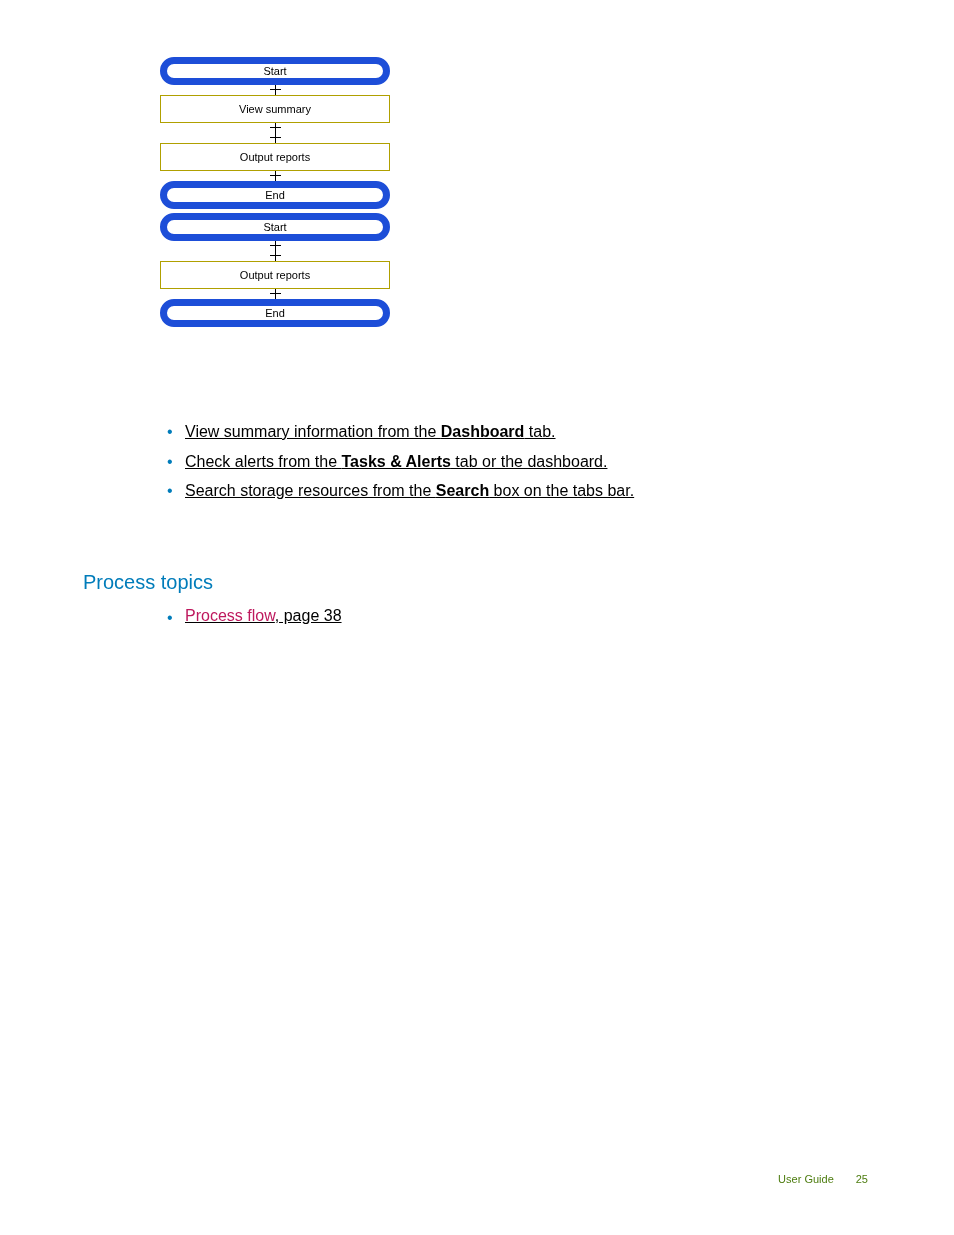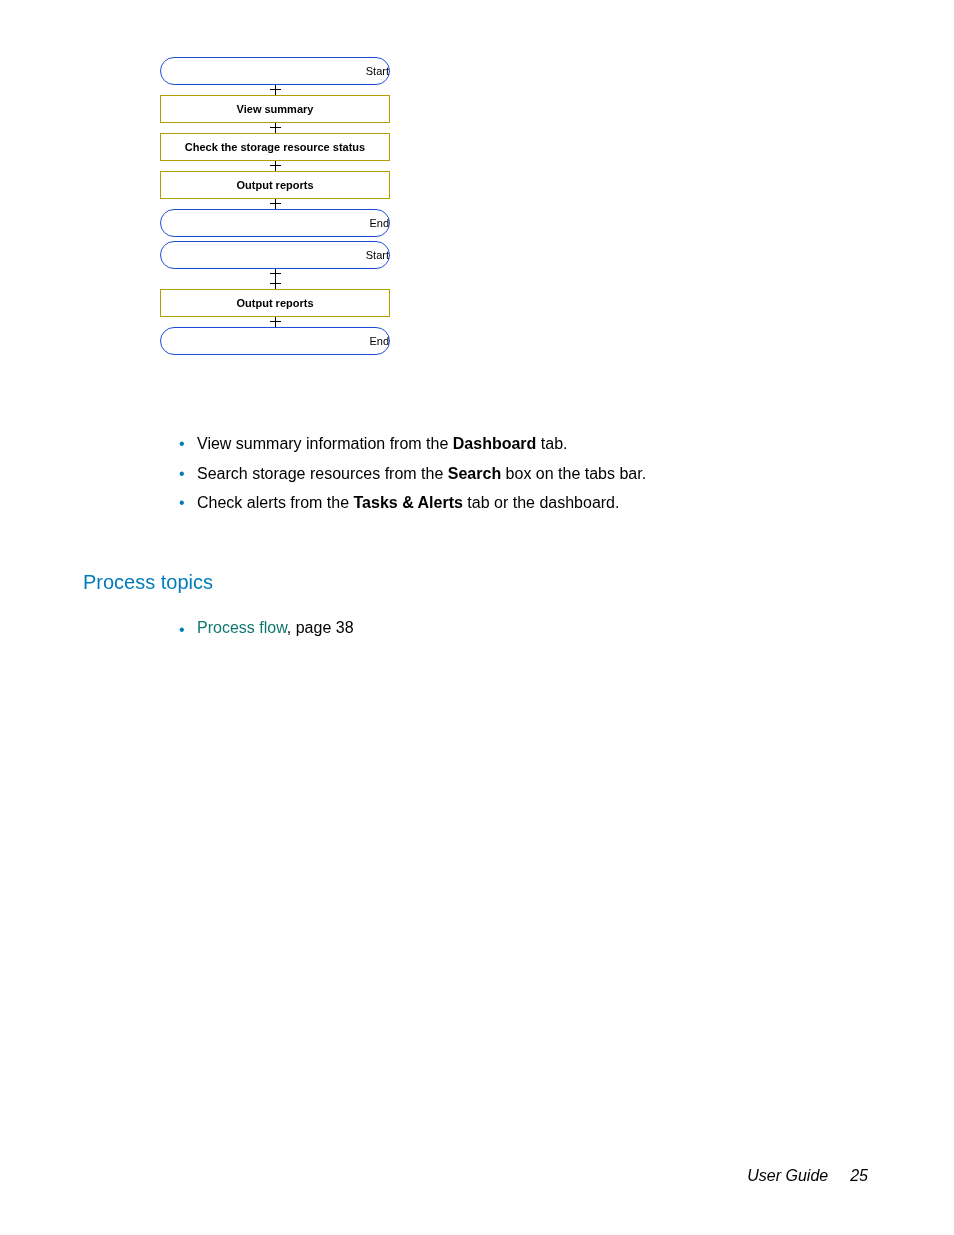--- a/index.html
+++ b/index.html
@@ -37,9 +37,8 @@
     background: #ffffff;
   }
   .flow-terminal {
-    border: 1px solid #1d4ed8;
+    border: 7px solid #1d4ed8;
     border-radius: 14px;
-    justify-content: flex-end;
   }
   .flow-process {
     border: 1px solid #b0a000;

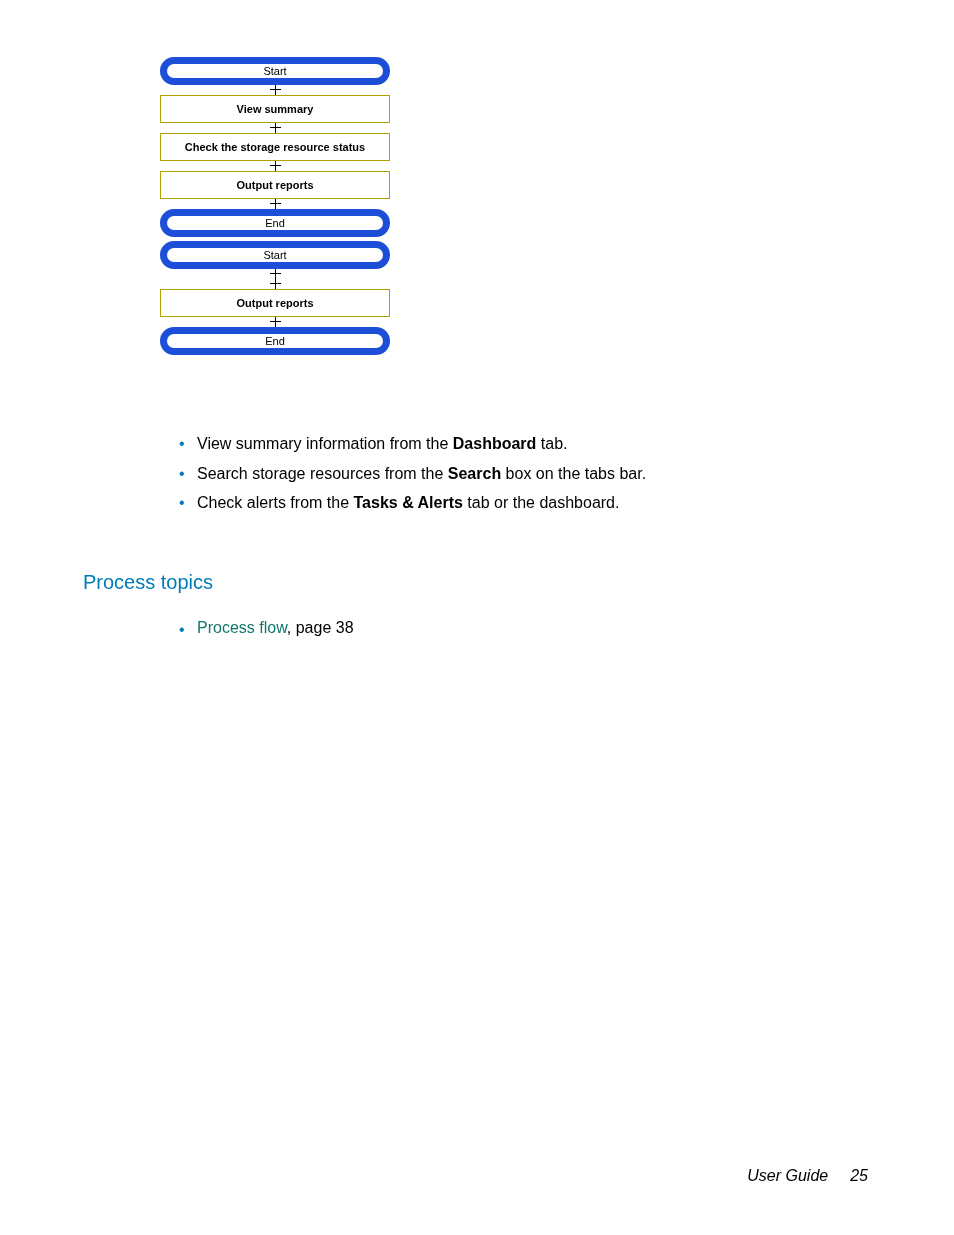--- a/index.html
+++ b/index.html
@@ -42,7 +42,6 @@
   }
   .flow-process {
     border: 1px solid #b0a000;
-    font-weight: bold;
   }
   .flow-conn {
     width: 230px;

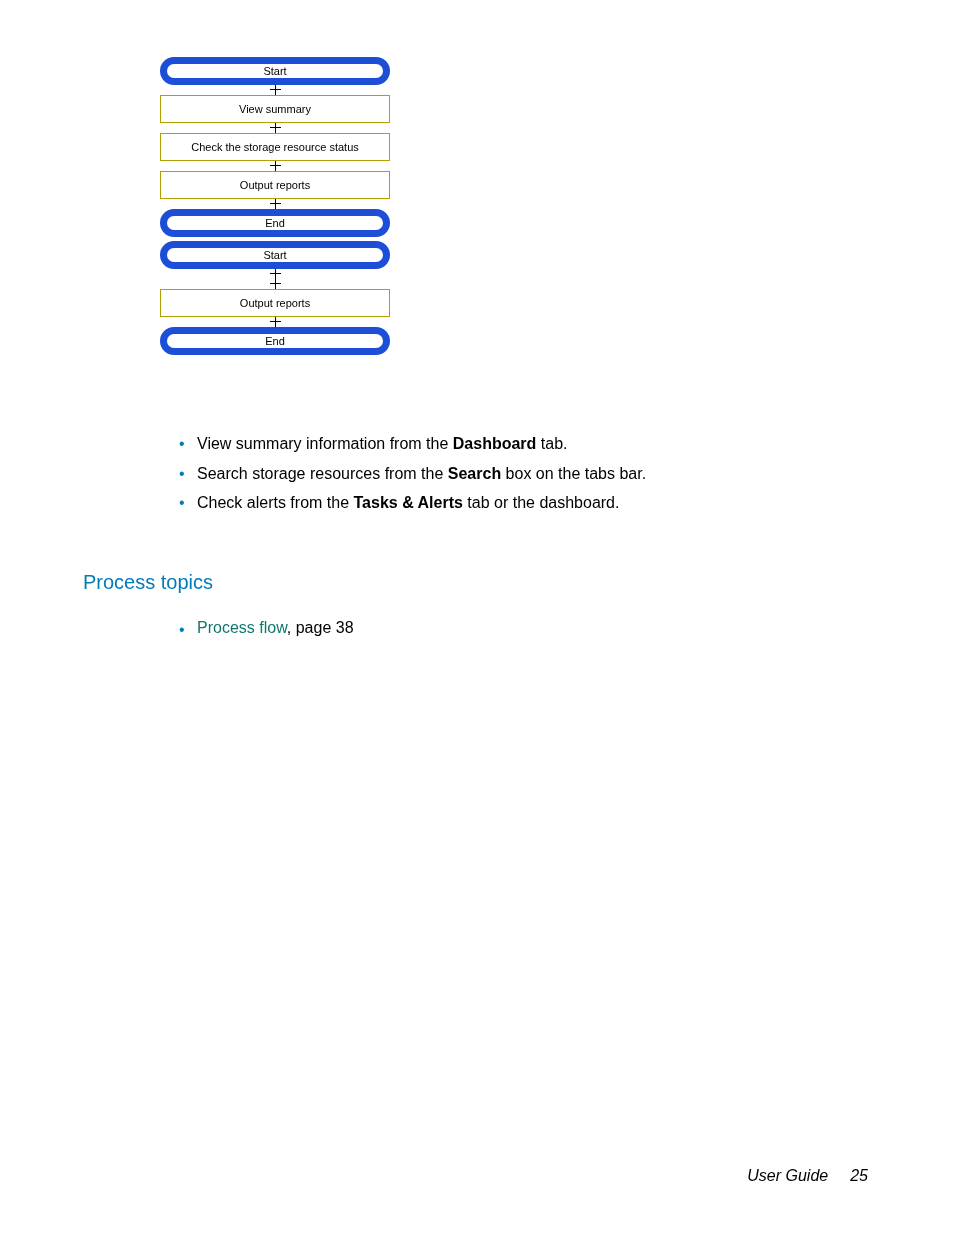--- a/index.html
+++ b/index.html
@@ -152,9 +152,6 @@
     <div class="flow-conn">
         <div class="line"></div>
       </div>
-    <div class="flow-box flow-process">
-        <span>Check the storage resource status</span>
-      </div>
     <div class="flow-conn">
         <div class="line"></div>
       </div>

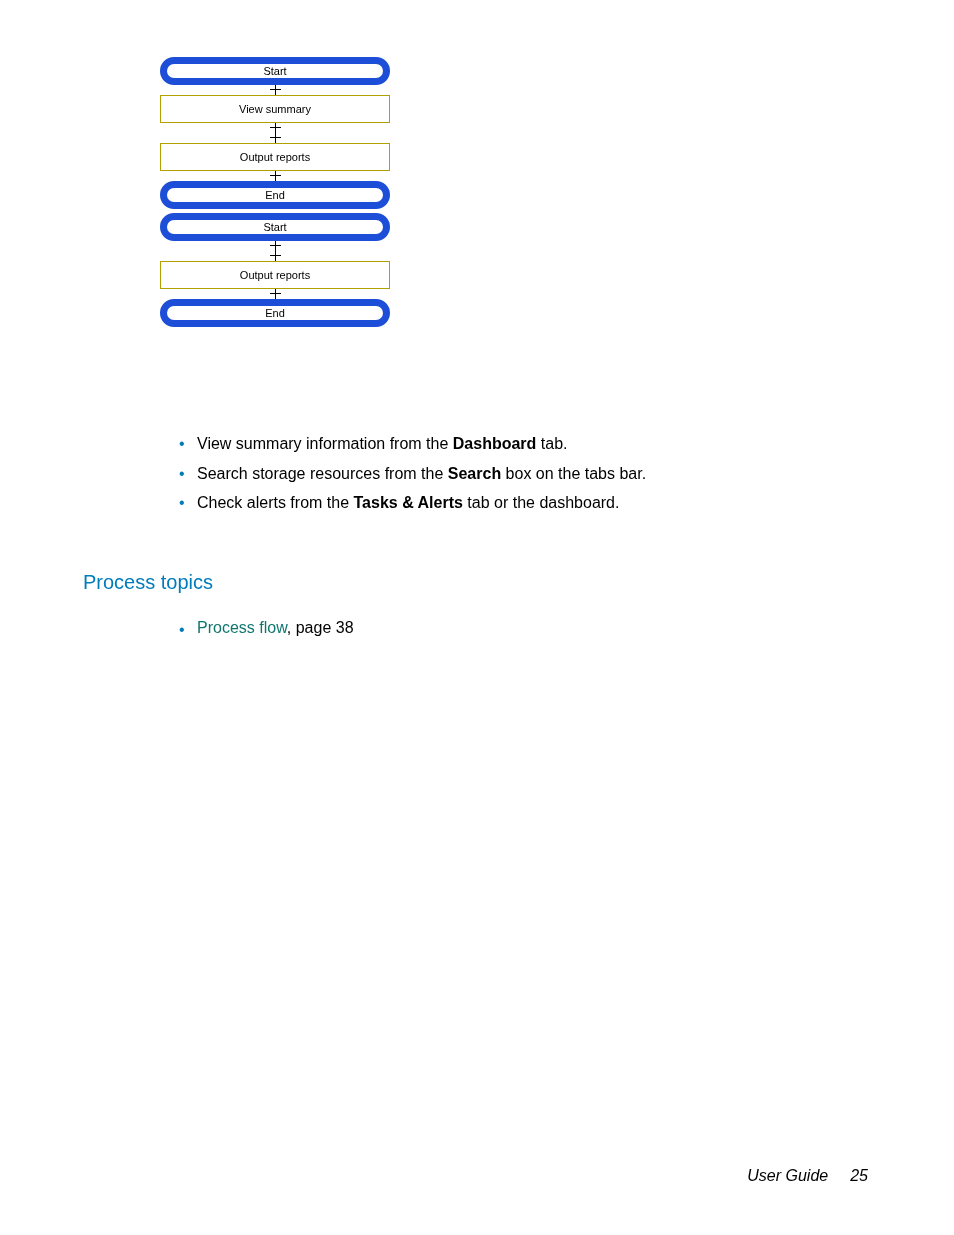--- a/index.html
+++ b/index.html
@@ -80,8 +80,9 @@
   }
   ul.bullets {
     list-style: none;
-    margin: 16px;
+    margin: 4px;
     padding: 0 0 0 26px;
+    text-decoration: underline;
   }
   ul.bullets li {
     position: relative;

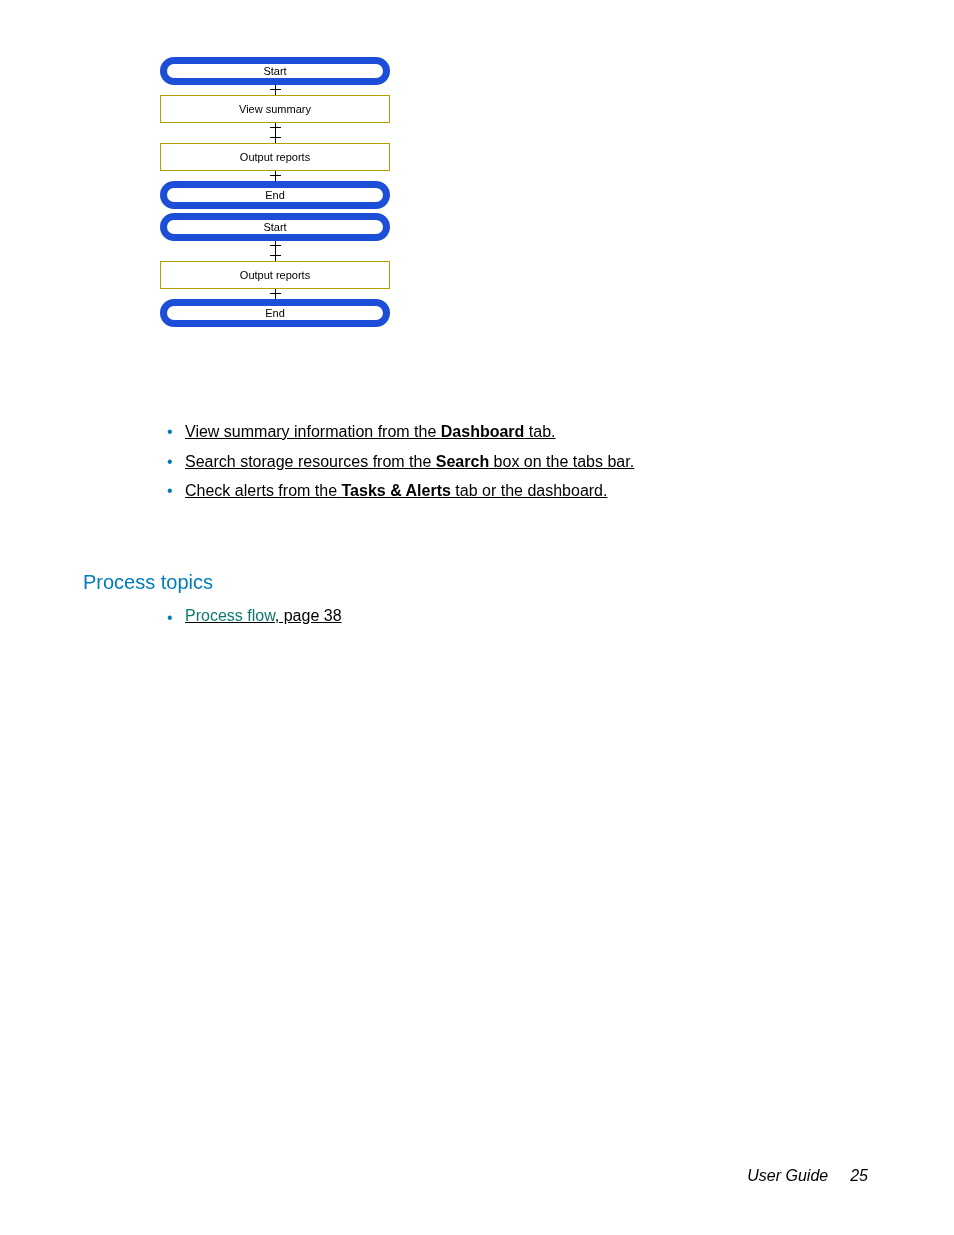--- a/index.html
+++ b/index.html
@@ -191,10 +191,10 @@
         <span>View summary information from the </span><span class="bold">Dashboard</span><span> tab.</span>
       </li>
       <li>
+        <span>Check alerts from the </span><span class="bold">Tasks &amp; Alerts</span><span> tab or the dashboard.</span>
+      </li>
+      <li>
         <span>Search storage resources from the </span><span class="bold">Search</span><span> box on the tabs bar.</span>
-      </li>
-      <li>
-        <span>Check alerts from the </span><span class="bold">Tasks &amp; Alerts</span><span> tab or the dashboard.</span>
       </li>
     </ul>
   </div>

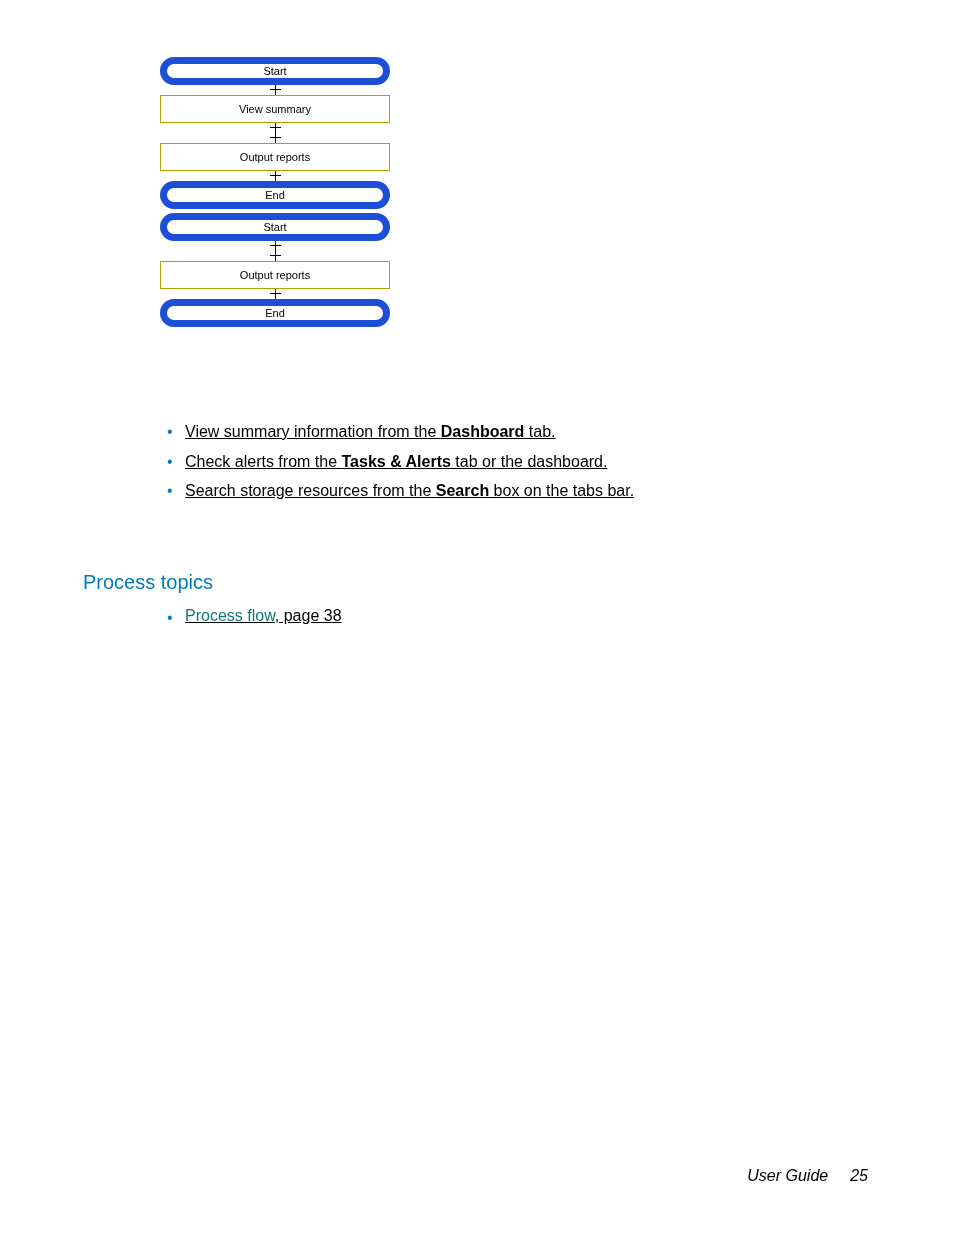--- a/index.html
+++ b/index.html
@@ -119,7 +119,7 @@
     font-size: 16px;
   }
   .link {
-    color: #0f766e;
+    color: #be185d;
   }
 
   

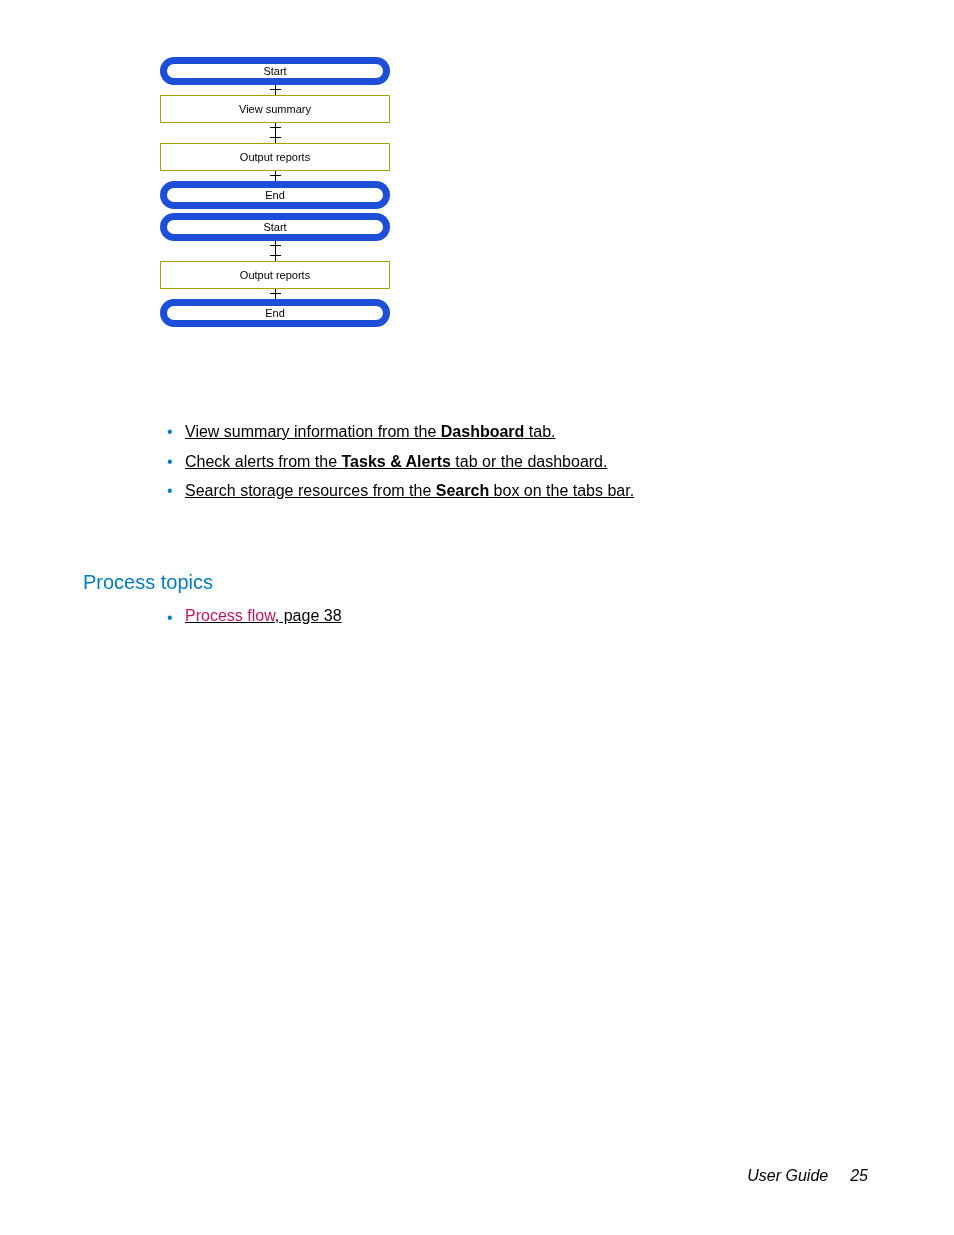--- a/index.html
+++ b/index.html
@@ -127,9 +127,8 @@
     position: absolute;
     right: 86px;
     bottom: 50px;
-    font-size: 16px;
-    color: #000000;
-    font-style: italic;
+    font-size: 11px;
+    color: #4d7c0f;
   }
   .footer .pagenum {
     margin-left: 22px;

